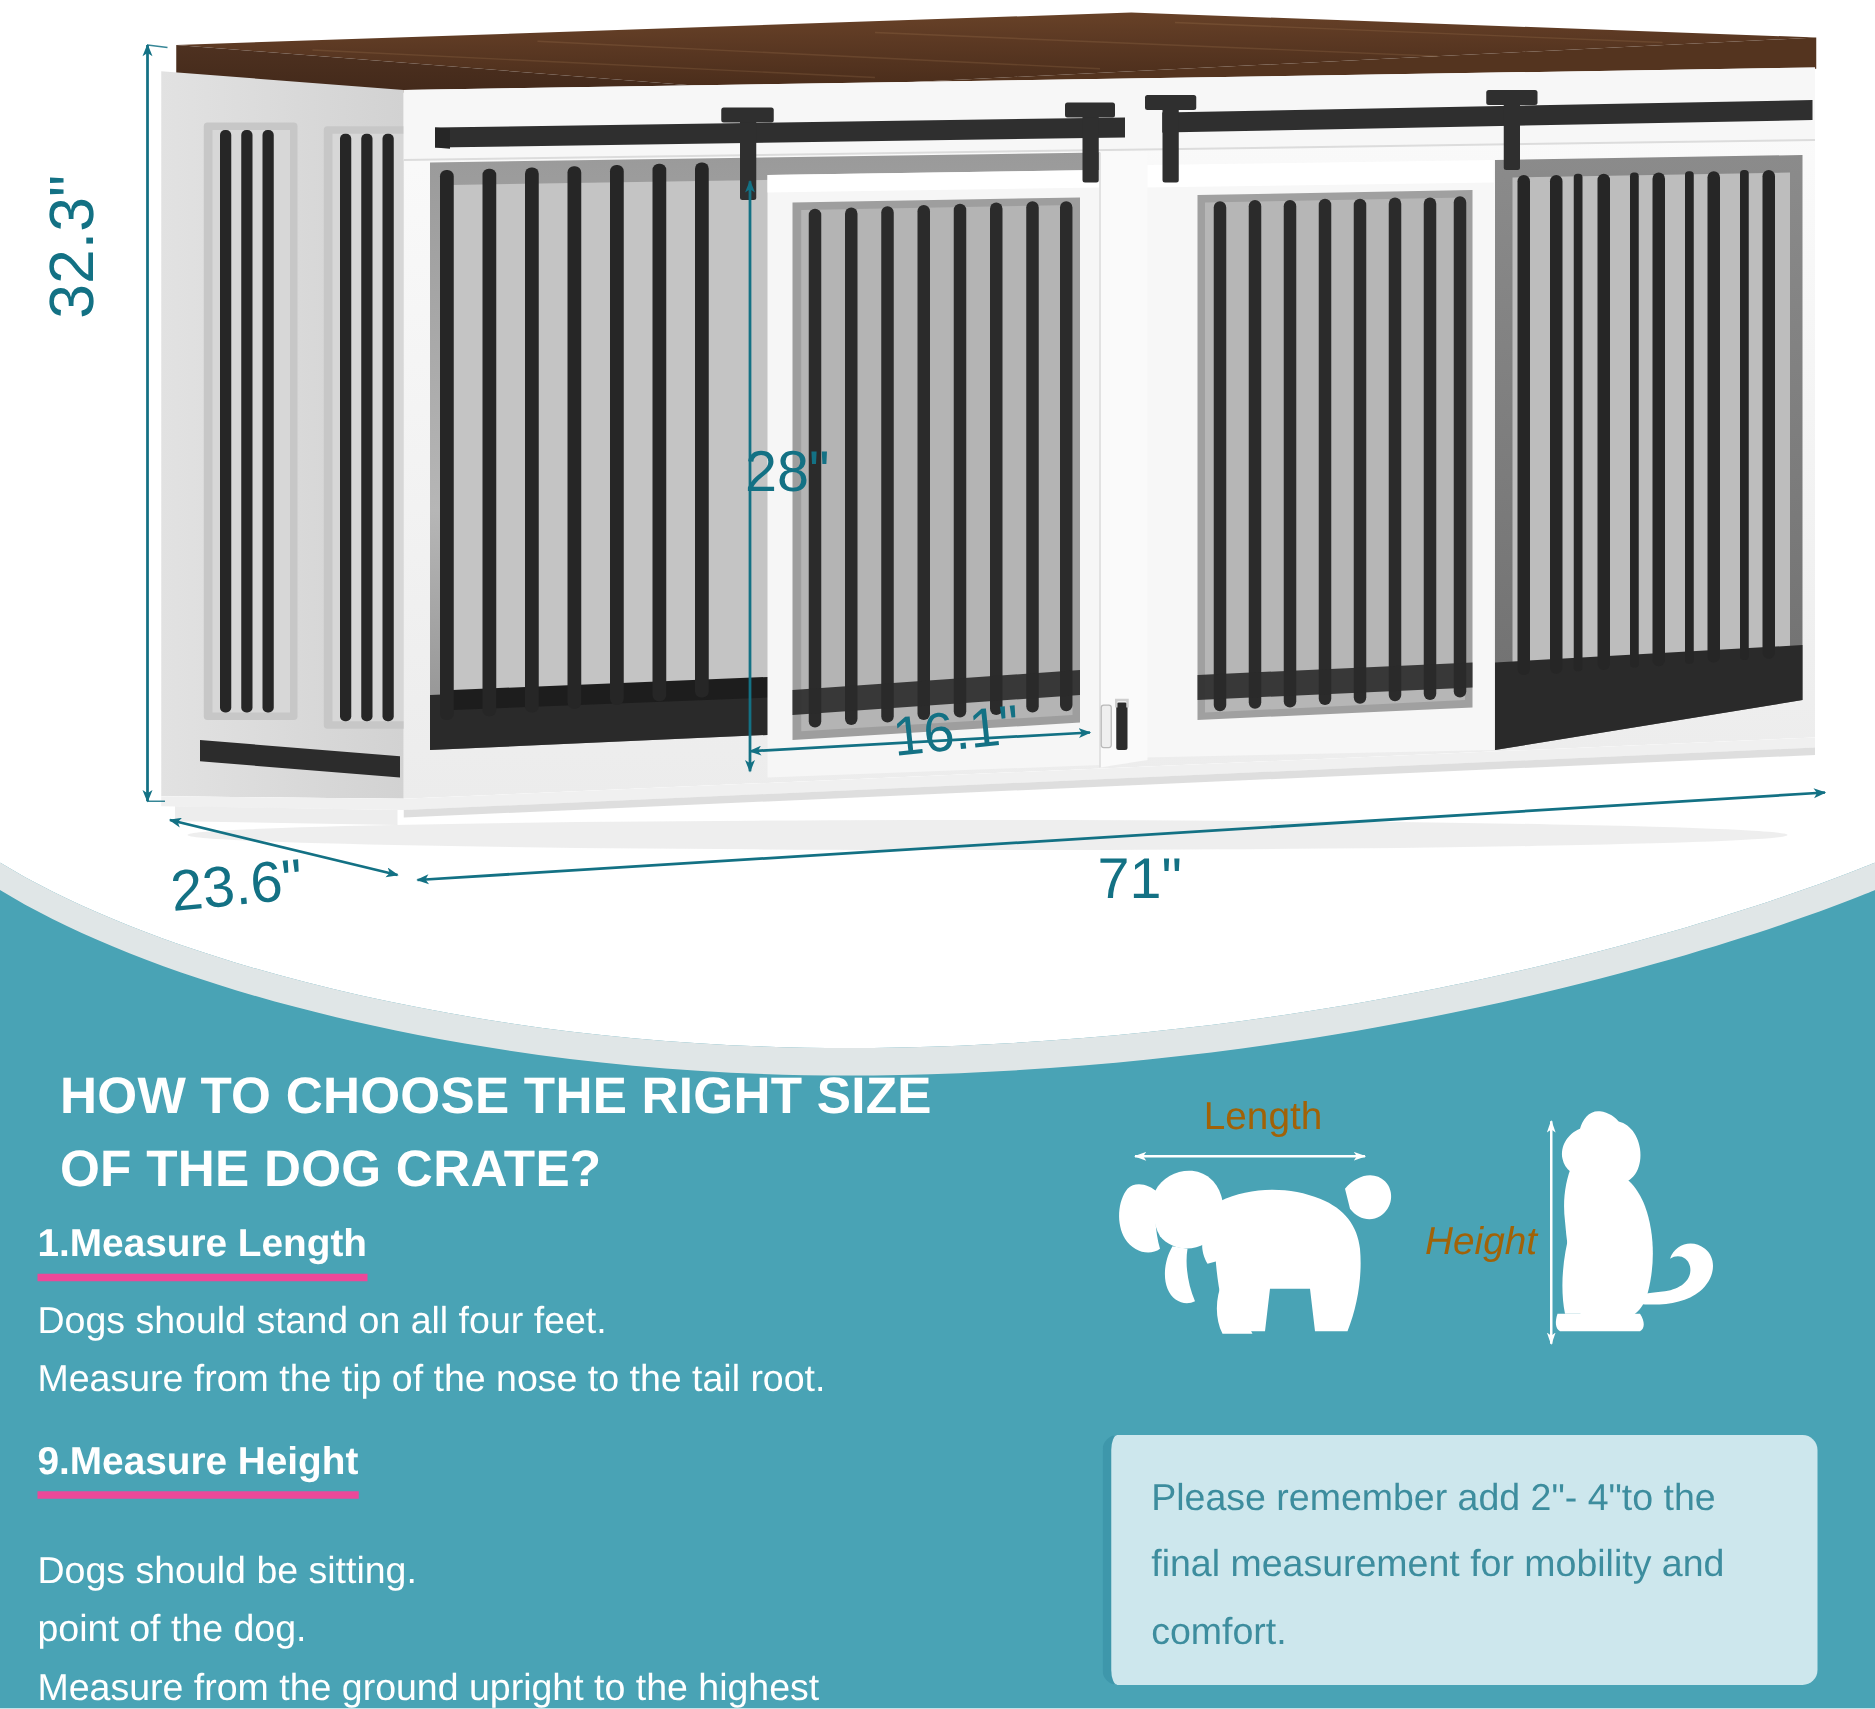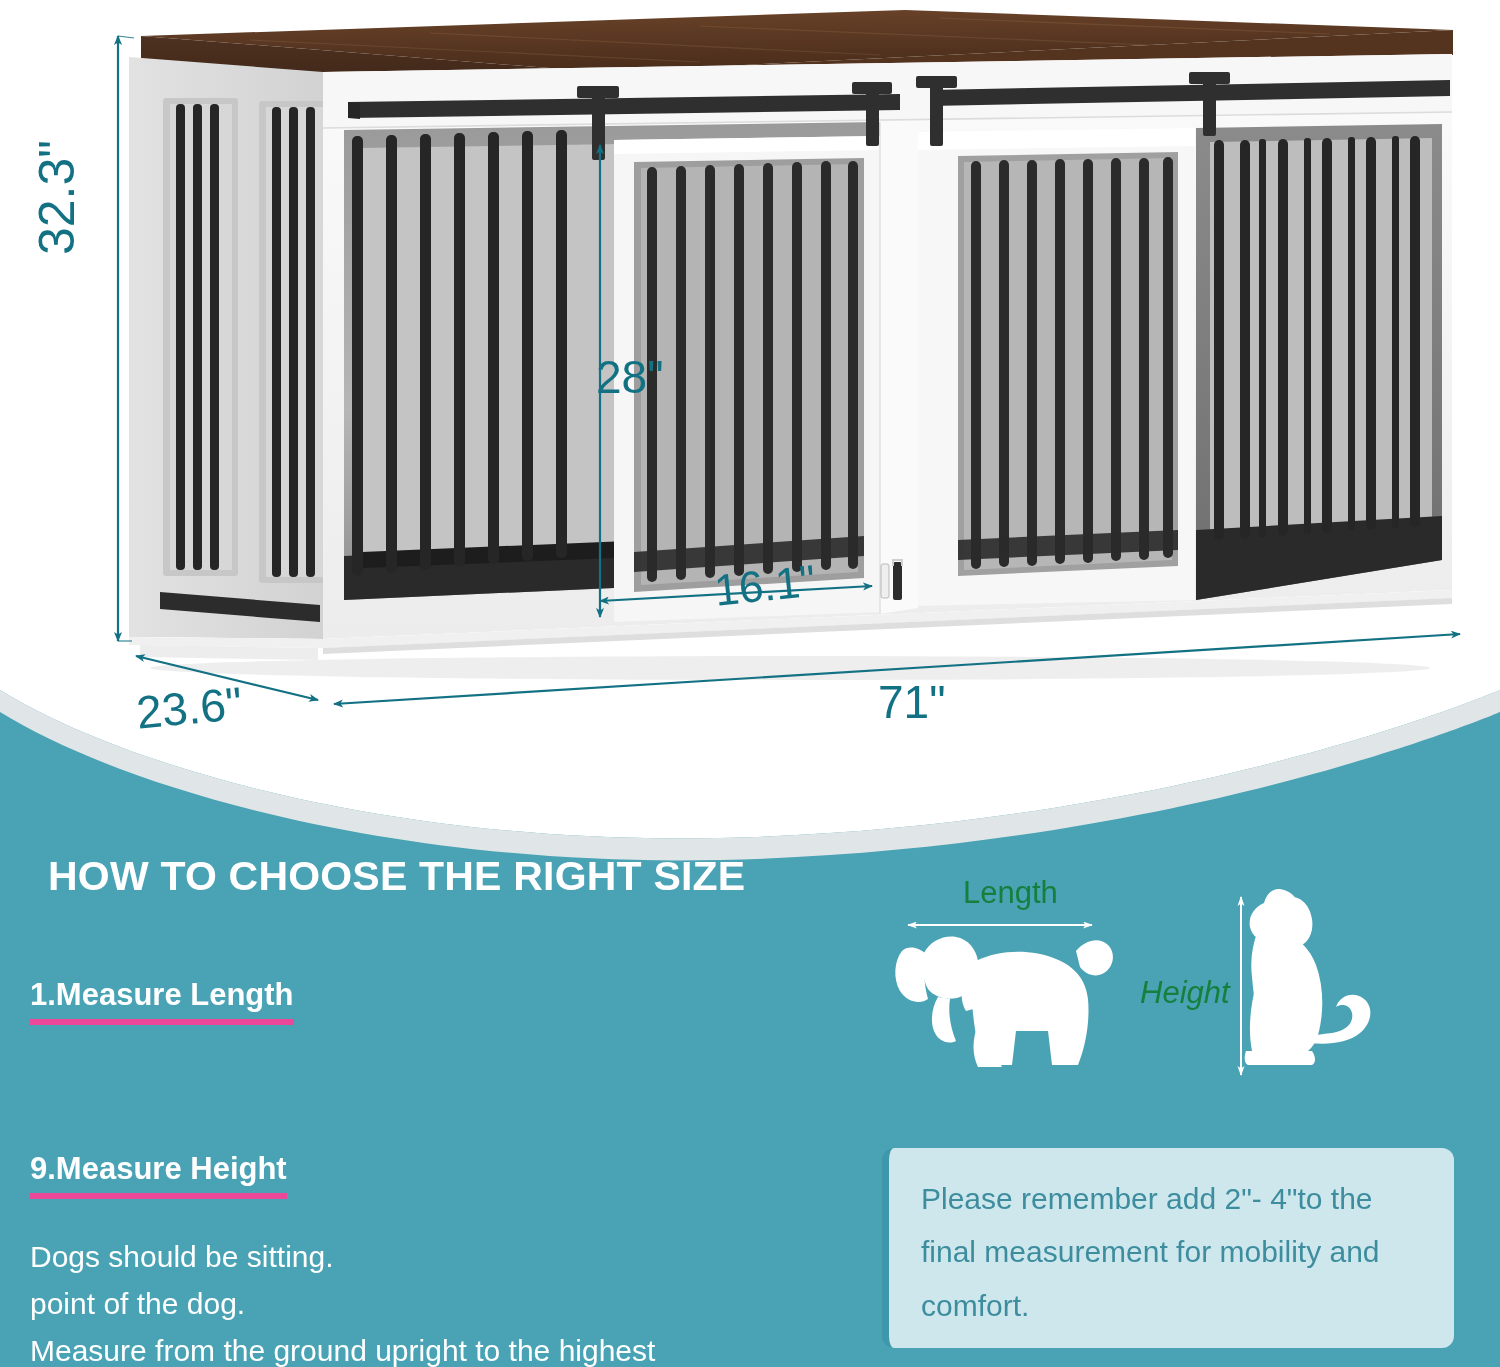--- a/index.html
+++ b/index.html
@@ -126,7 +126,7 @@
 
   .dog-dim-label {
     position: absolute;
-    color: #15803d;
+    color: #a16207;
     font-size: 31px;
     font-family: "Liberation Sans", sans-serif;
     white-space: nowrap;

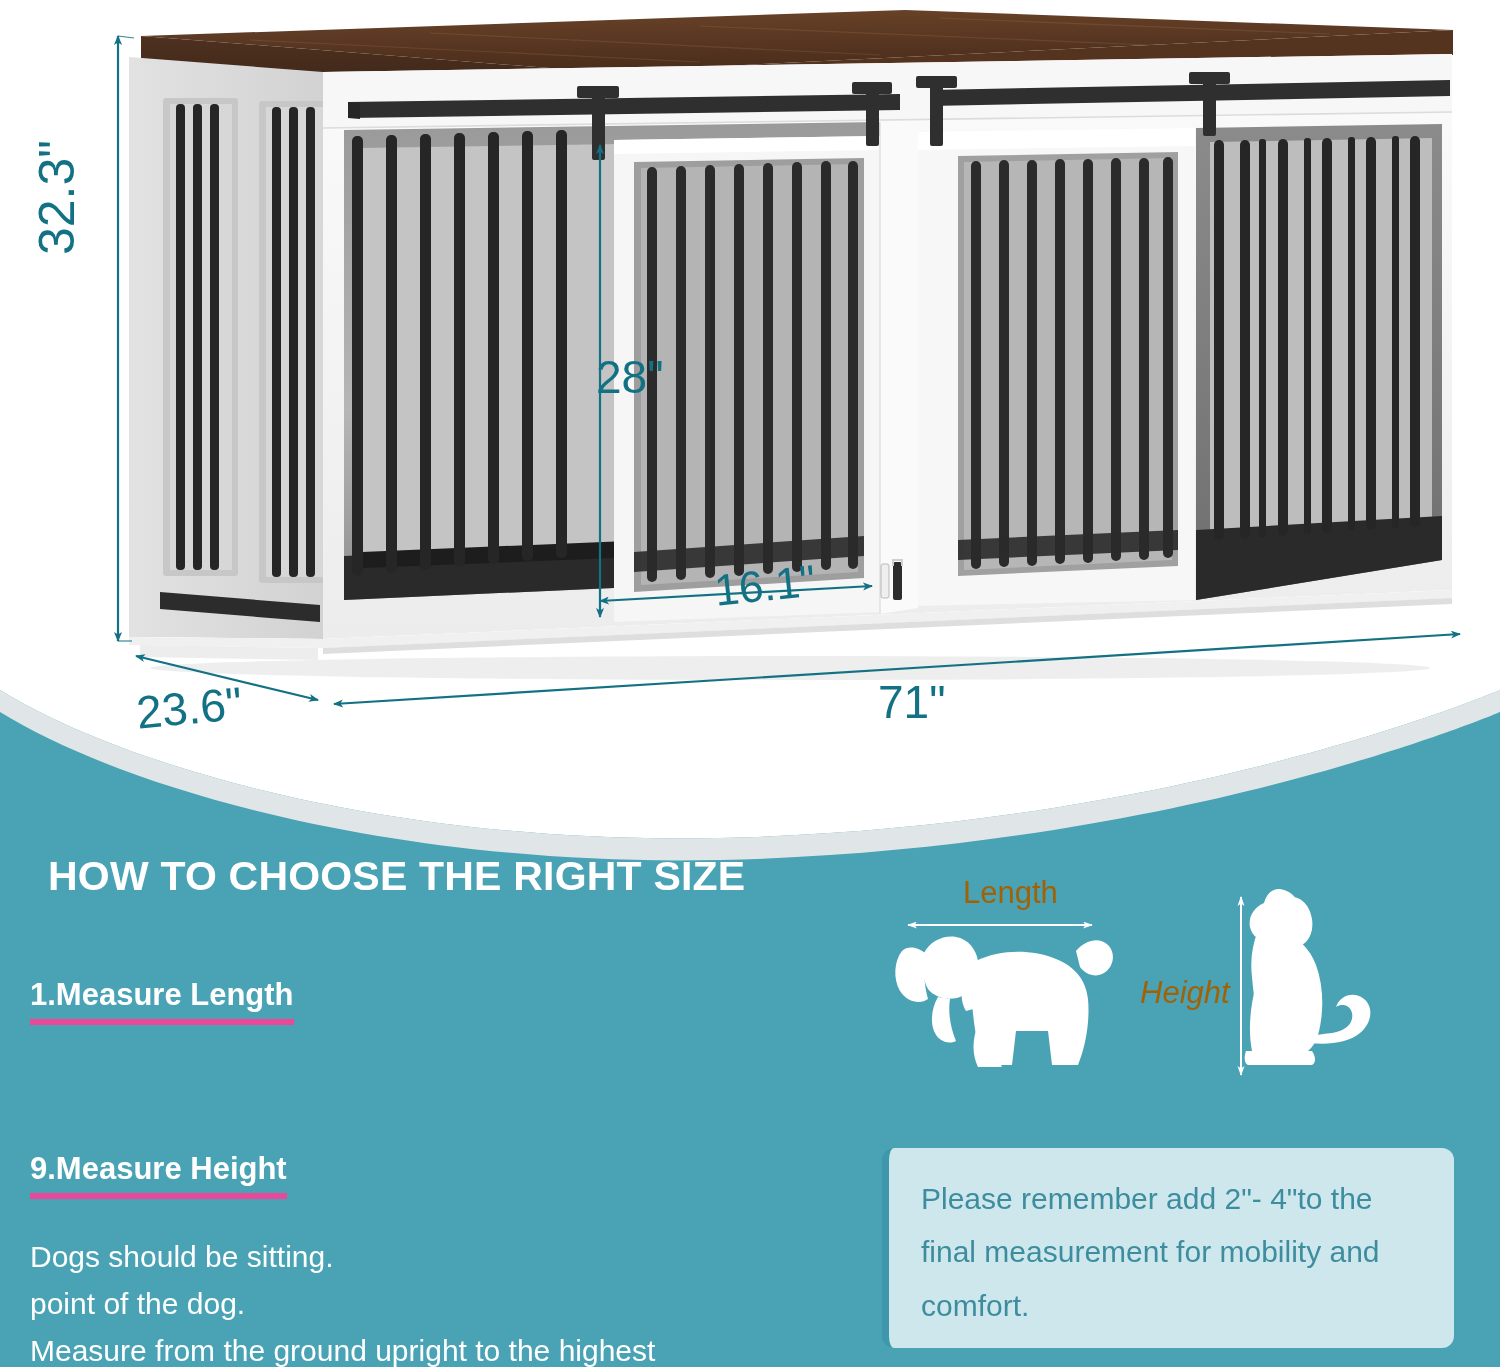--- a/index.html
+++ b/index.html
@@ -385,6 +385,7 @@
 
       <div id="headline">
         <span class="hl-line">HOW TO CHOOSE THE RIGHT SIZE</span>
+        <span class="hl-line">OF THE DOG CRATE?</span>
       </div>
 
       <div class="step-title" id="step1-title">1.Measure Length</div>

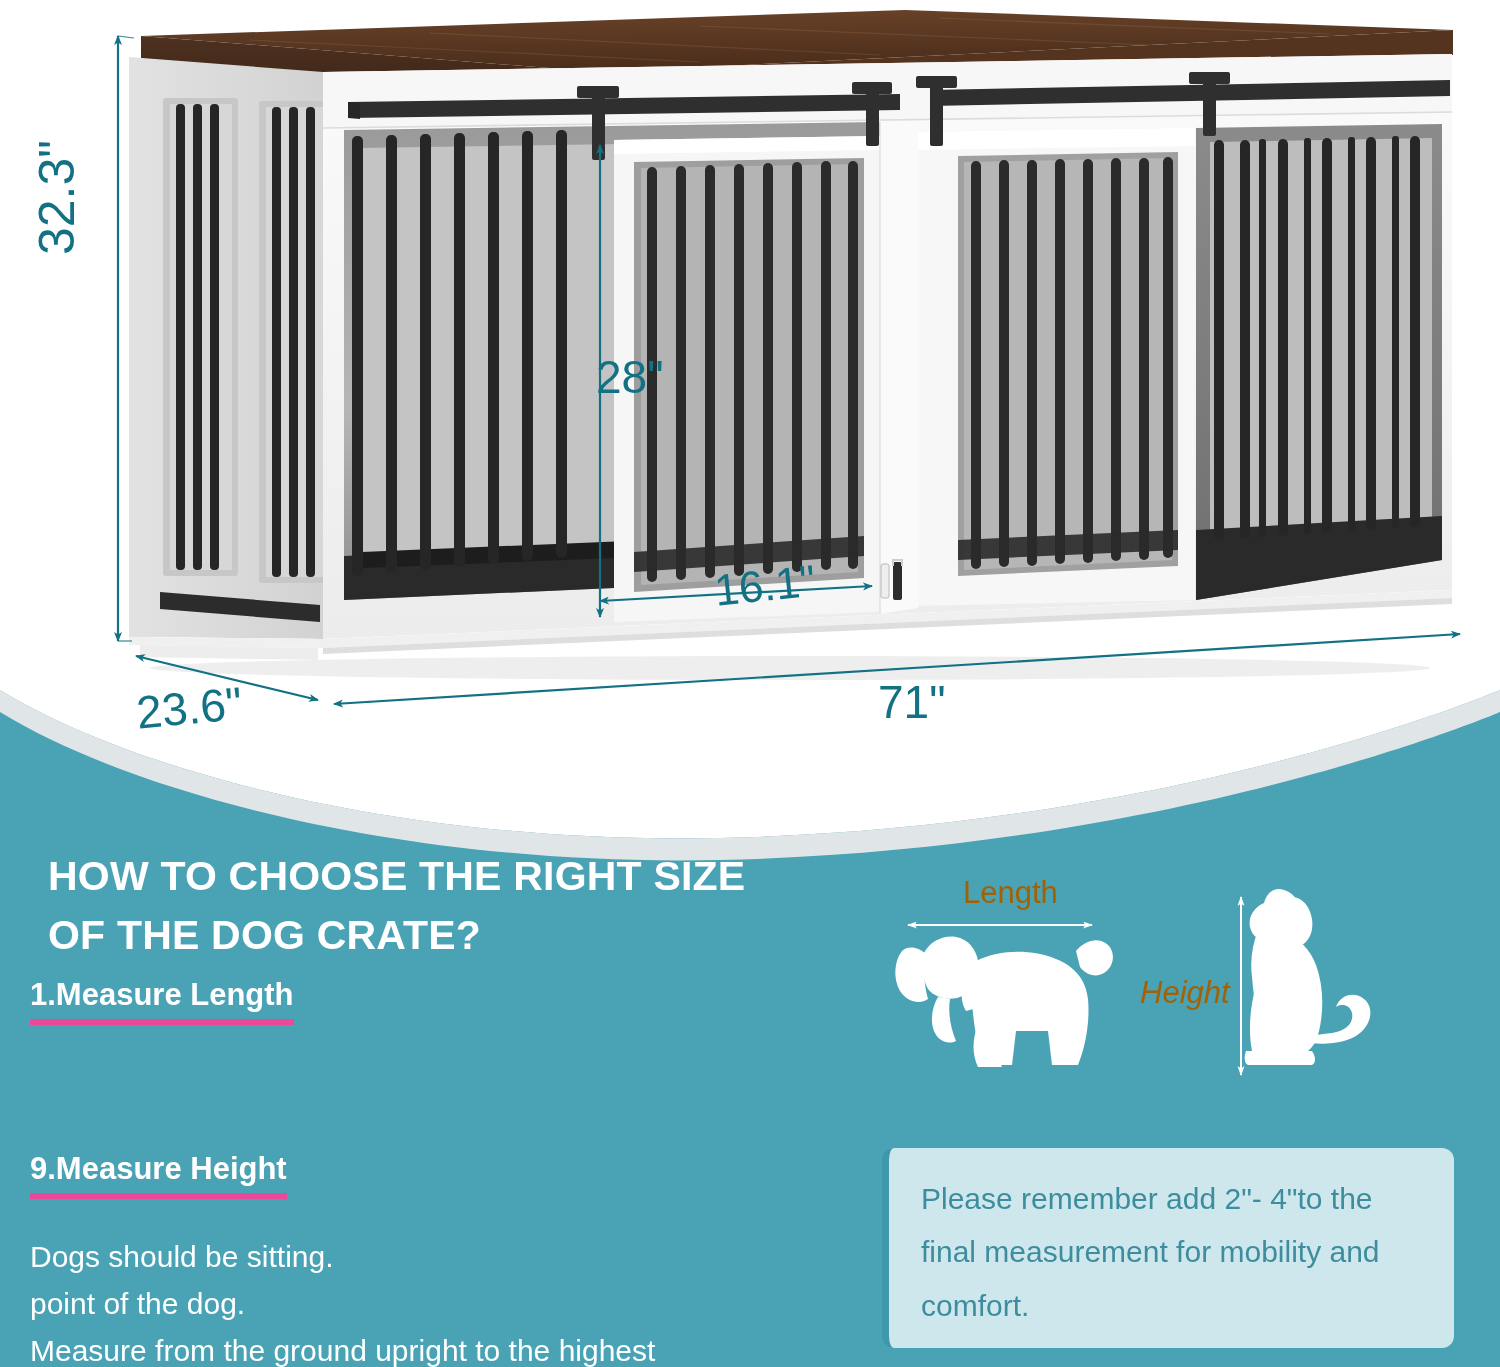--- a/index.html
+++ b/index.html
@@ -389,6 +389,10 @@
       </div>
 
       <div class="step-title" id="step1-title">1.Measure Length</div>
+      <div class="step-body" id="step1-body">
+        <span>Dogs should stand on all four feet.</span>
+        <span>Measure from the tip of the nose to the tail root.</span>
+      </div>
 
       <div class="step-title" id="step2-title">9.Measure Height</div>
       <div class="step-body" id="step2-body">

